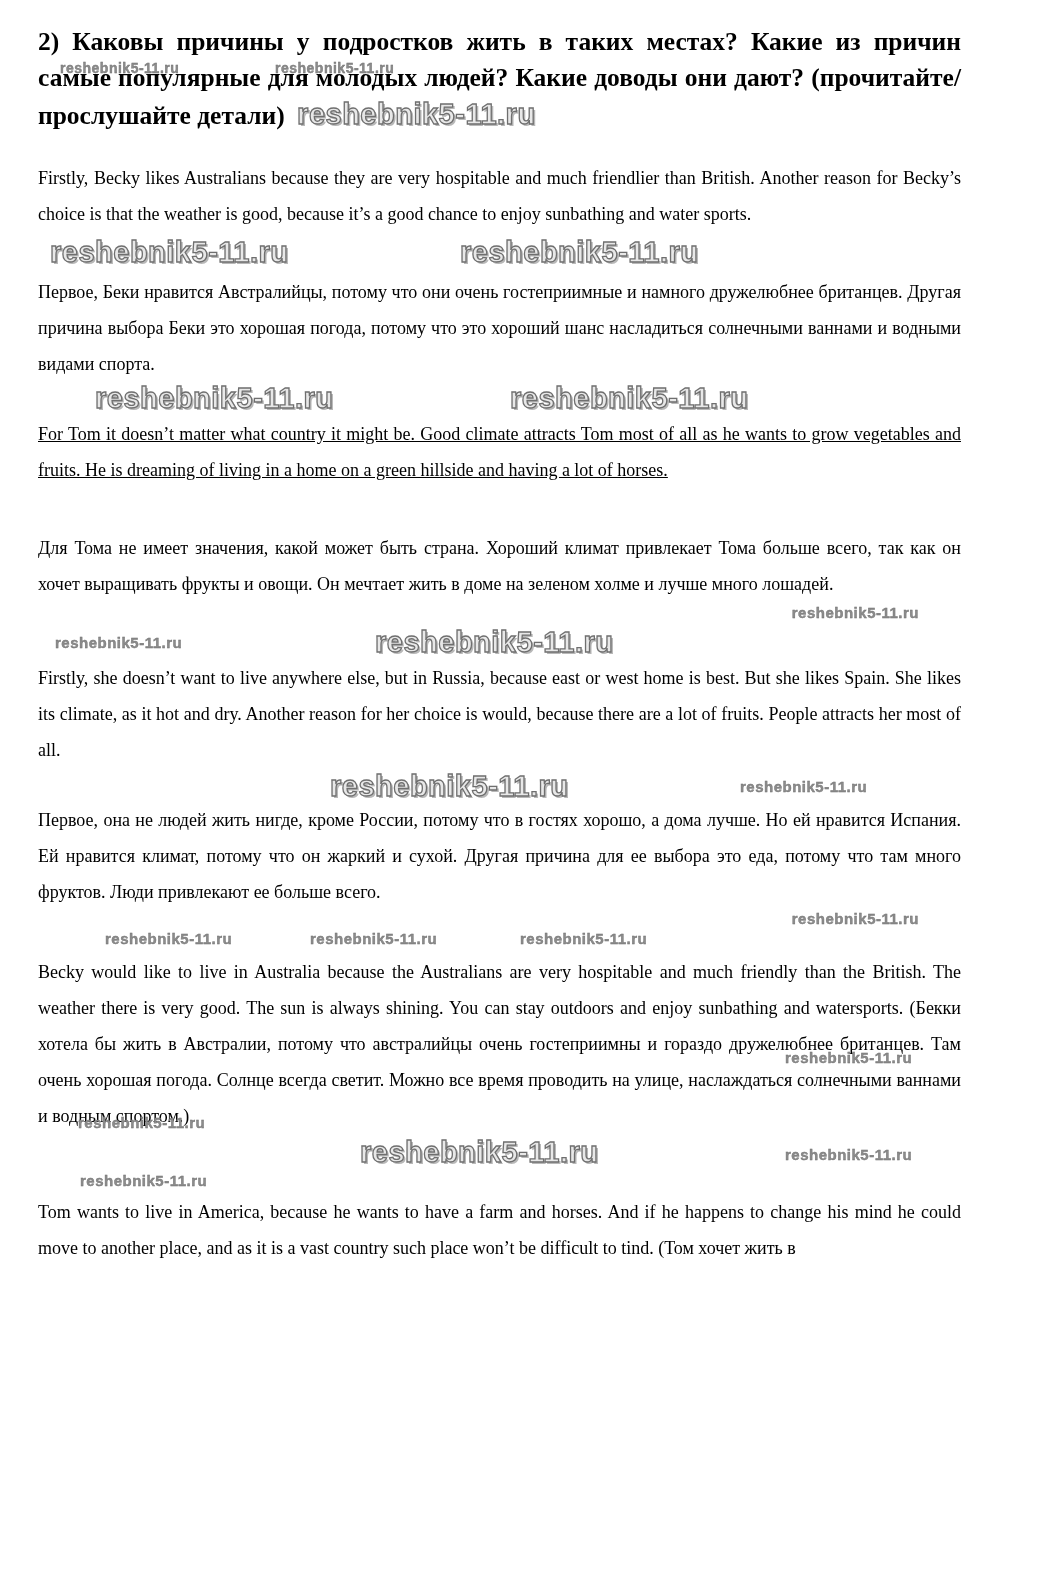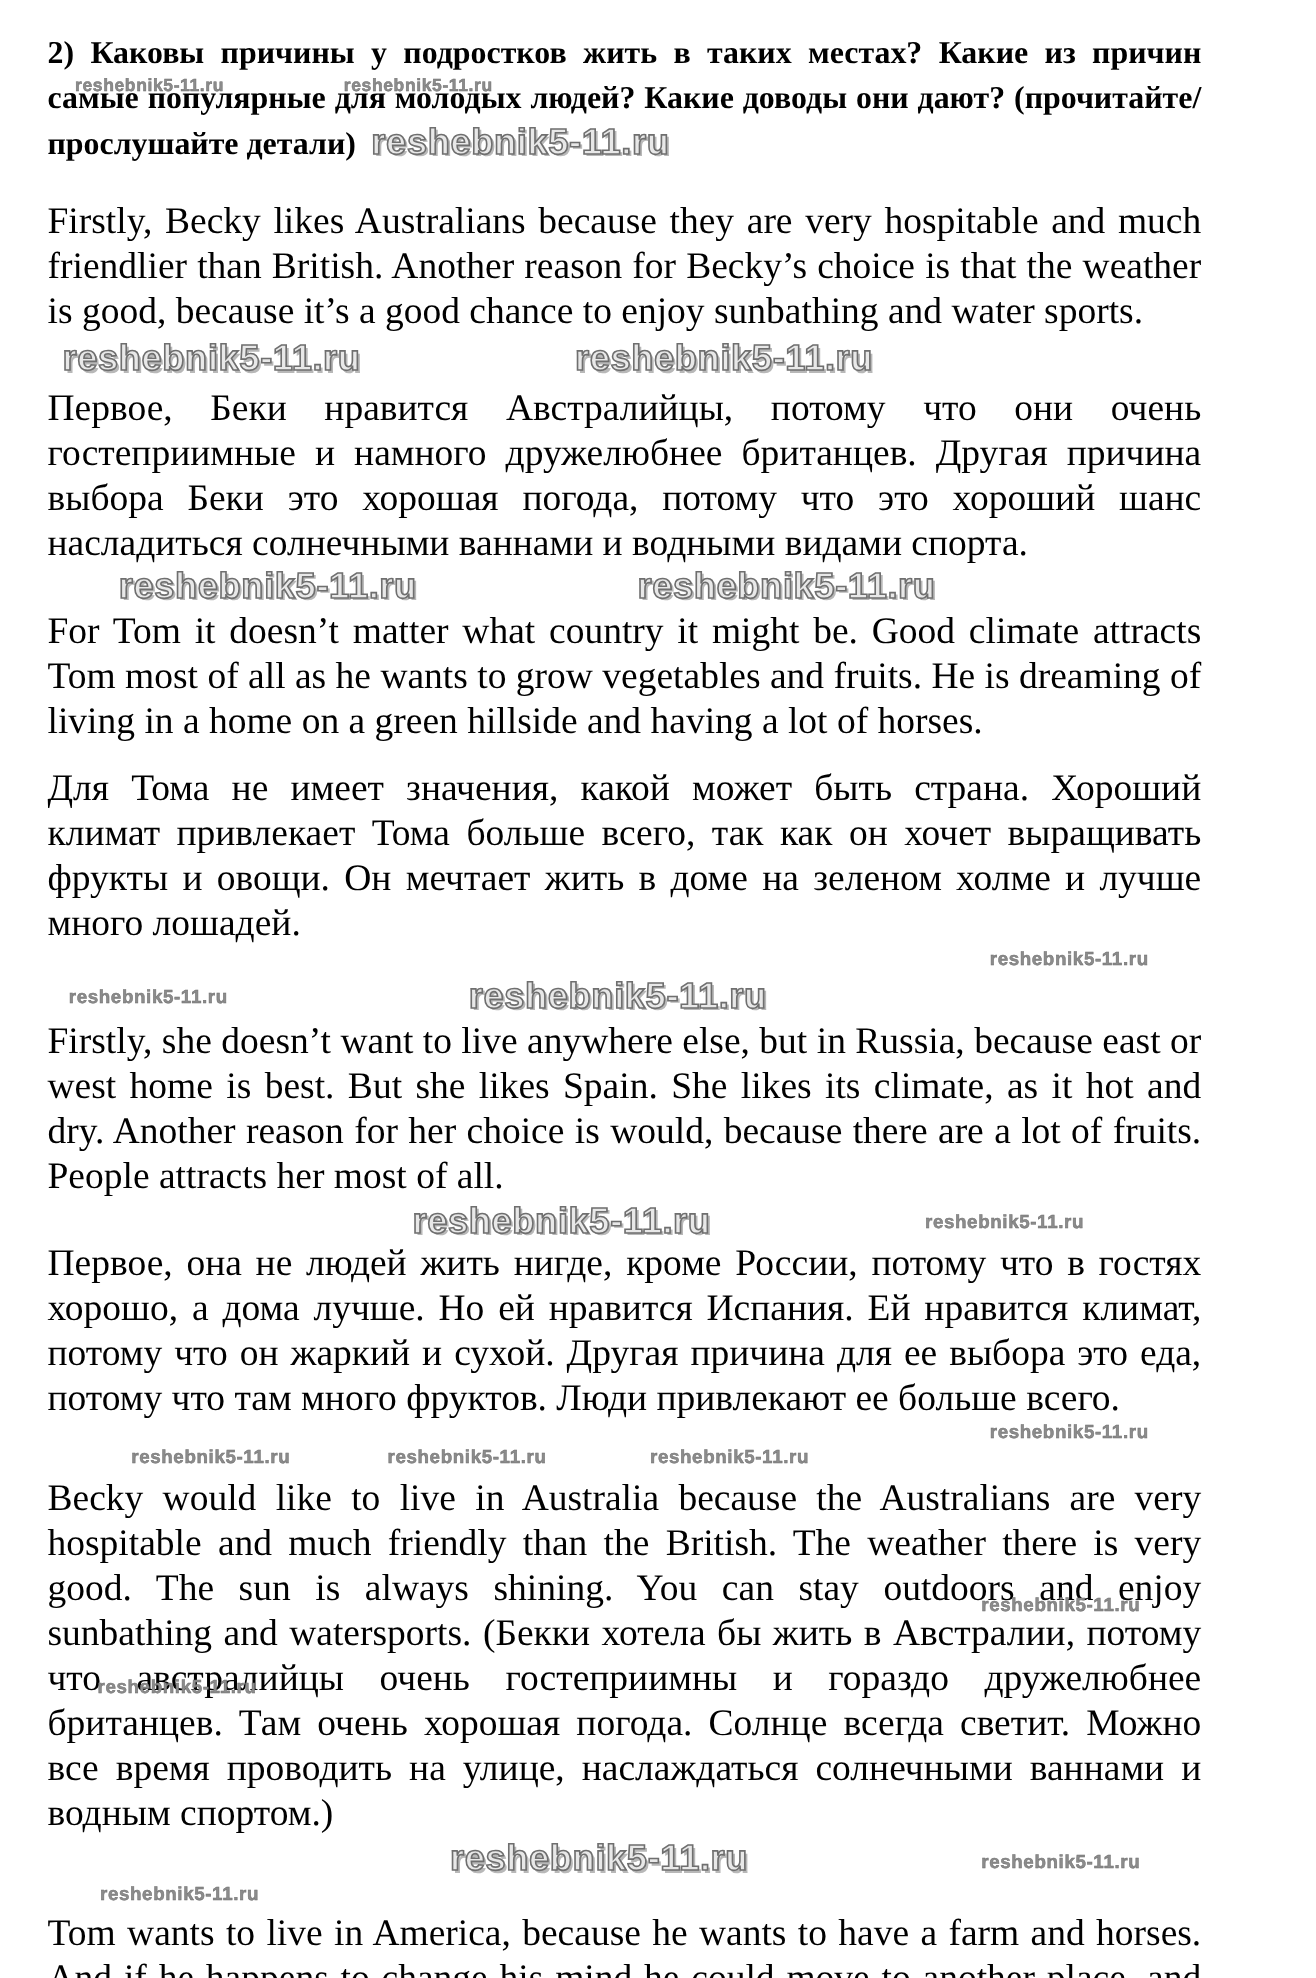--- a/index.html
+++ b/index.html
@@ -22,7 +22,7 @@
     position: relative;
   }
   .para {
-    font-size: 30px;
+    font-size: 18px;
     line-height: 36px;
     text-align: justify;
     margin: 0;

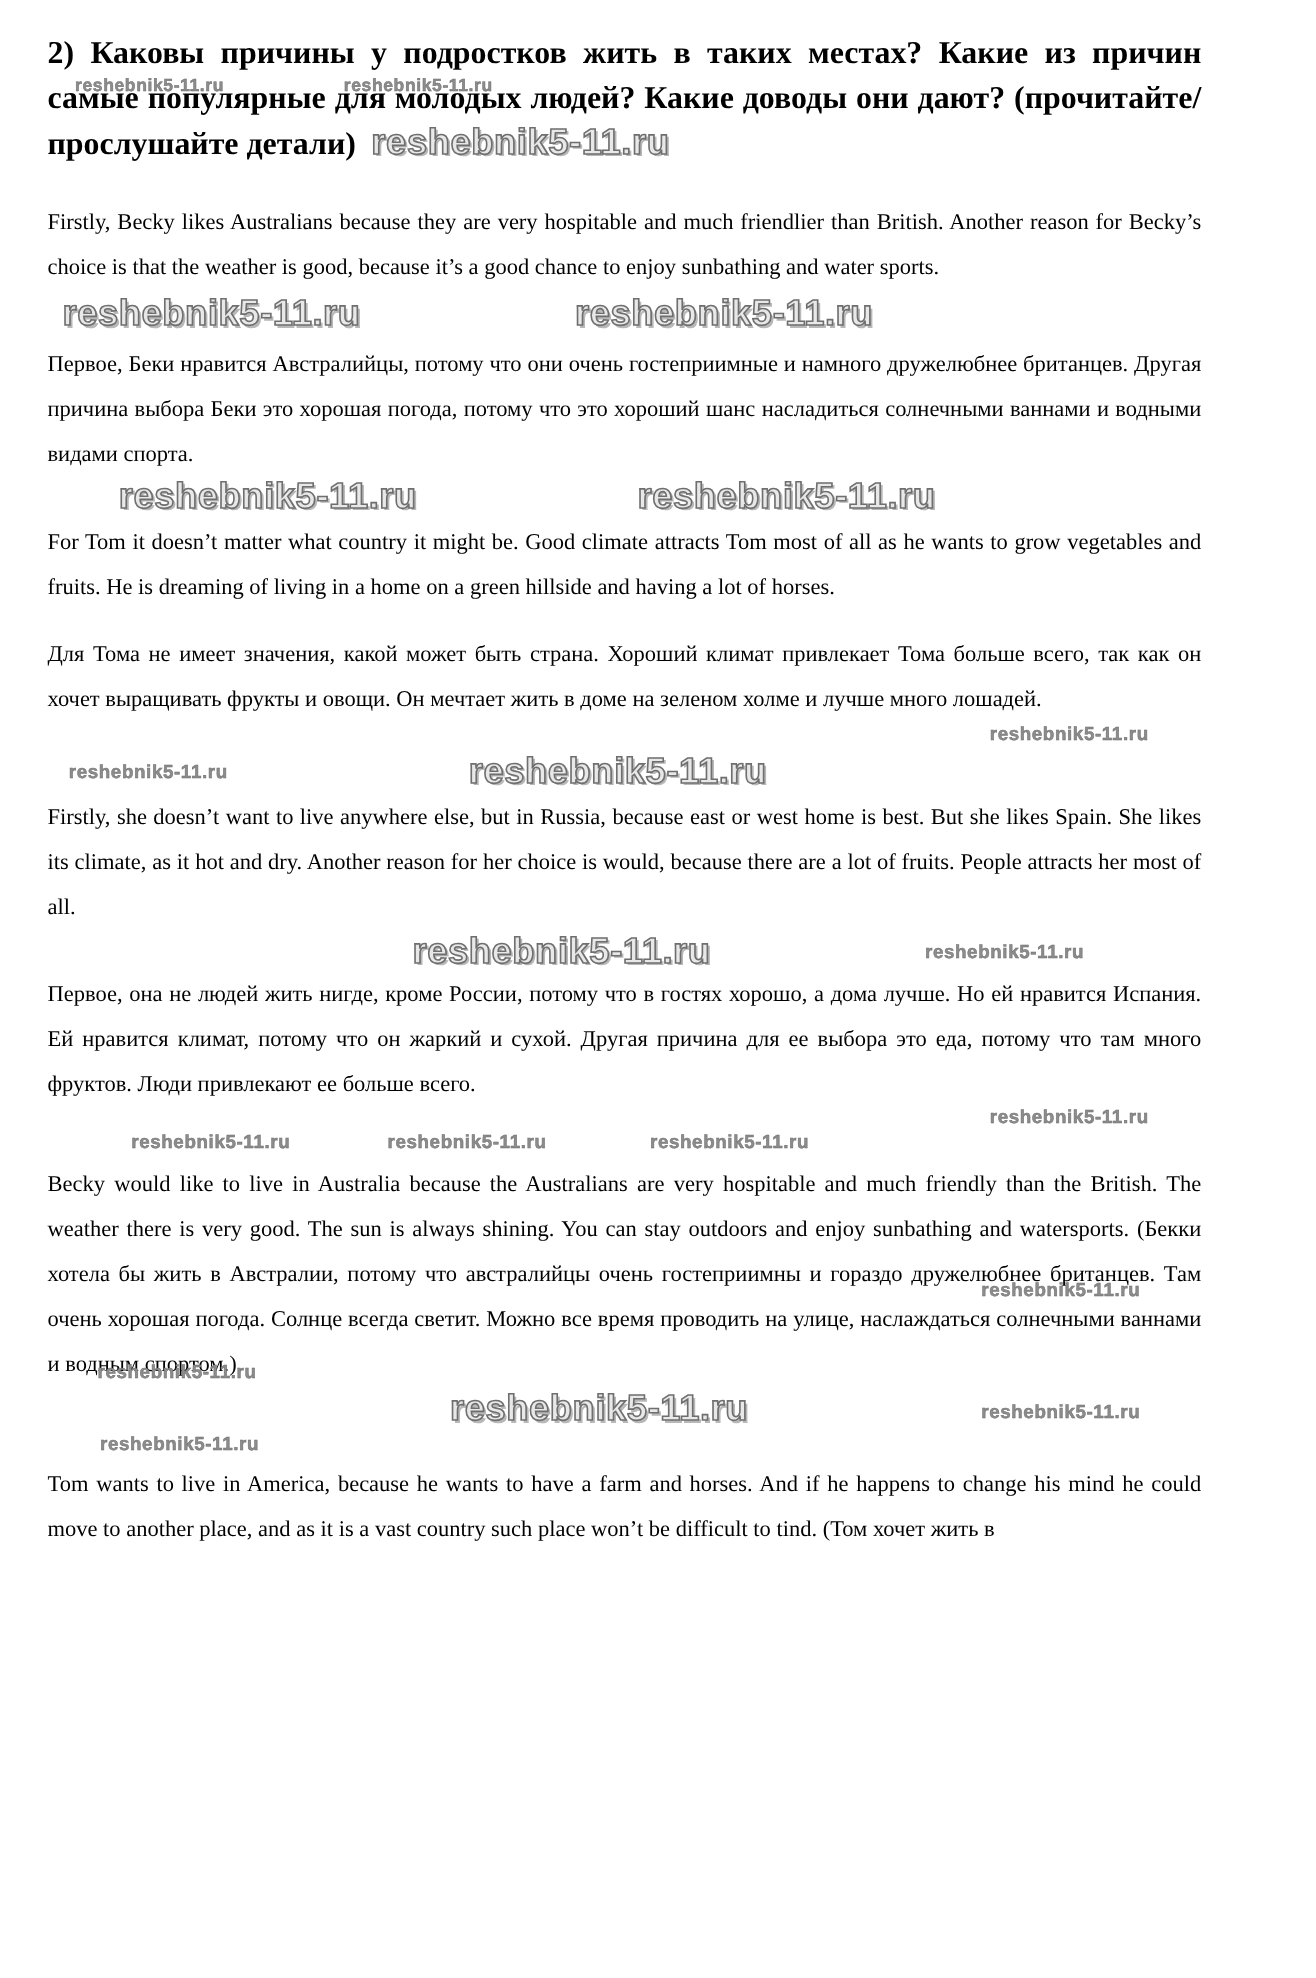--- a/index.html
+++ b/index.html
@@ -82,7 +82,7 @@
     <span class="wm wm-large wm-abs" style="left:472px;">reshebnik5-11.ru</span>
   </div>
 
-  <p class="para" style="margin-bottom:18px;">For Tom it doesn’t matter what country it might be. Good climate attracts Tom most of all as he wants to grow vegetables and fruits. He is dreaming of living in a home on a green hillside and having a lot of horses.</p>
+  <p class="para" style="margin-bottom:42px;text-decoration:underline;">For Tom it doesn’t matter what country it might be. Good climate attracts Tom most of all as he wants to grow vegetables and fruits. He is dreaming of living in a home on a green hillside and having a lot of horses.</p>
 
   <p class="para">Для Тома не имеет значения, какой может быть страна. Хороший климат привлекает Тома больше всего, так как он хочет выращивать фрукты и овощи. Он мечтает жить в доме на зеленом холме и лучше много лошадей.</p>
 

